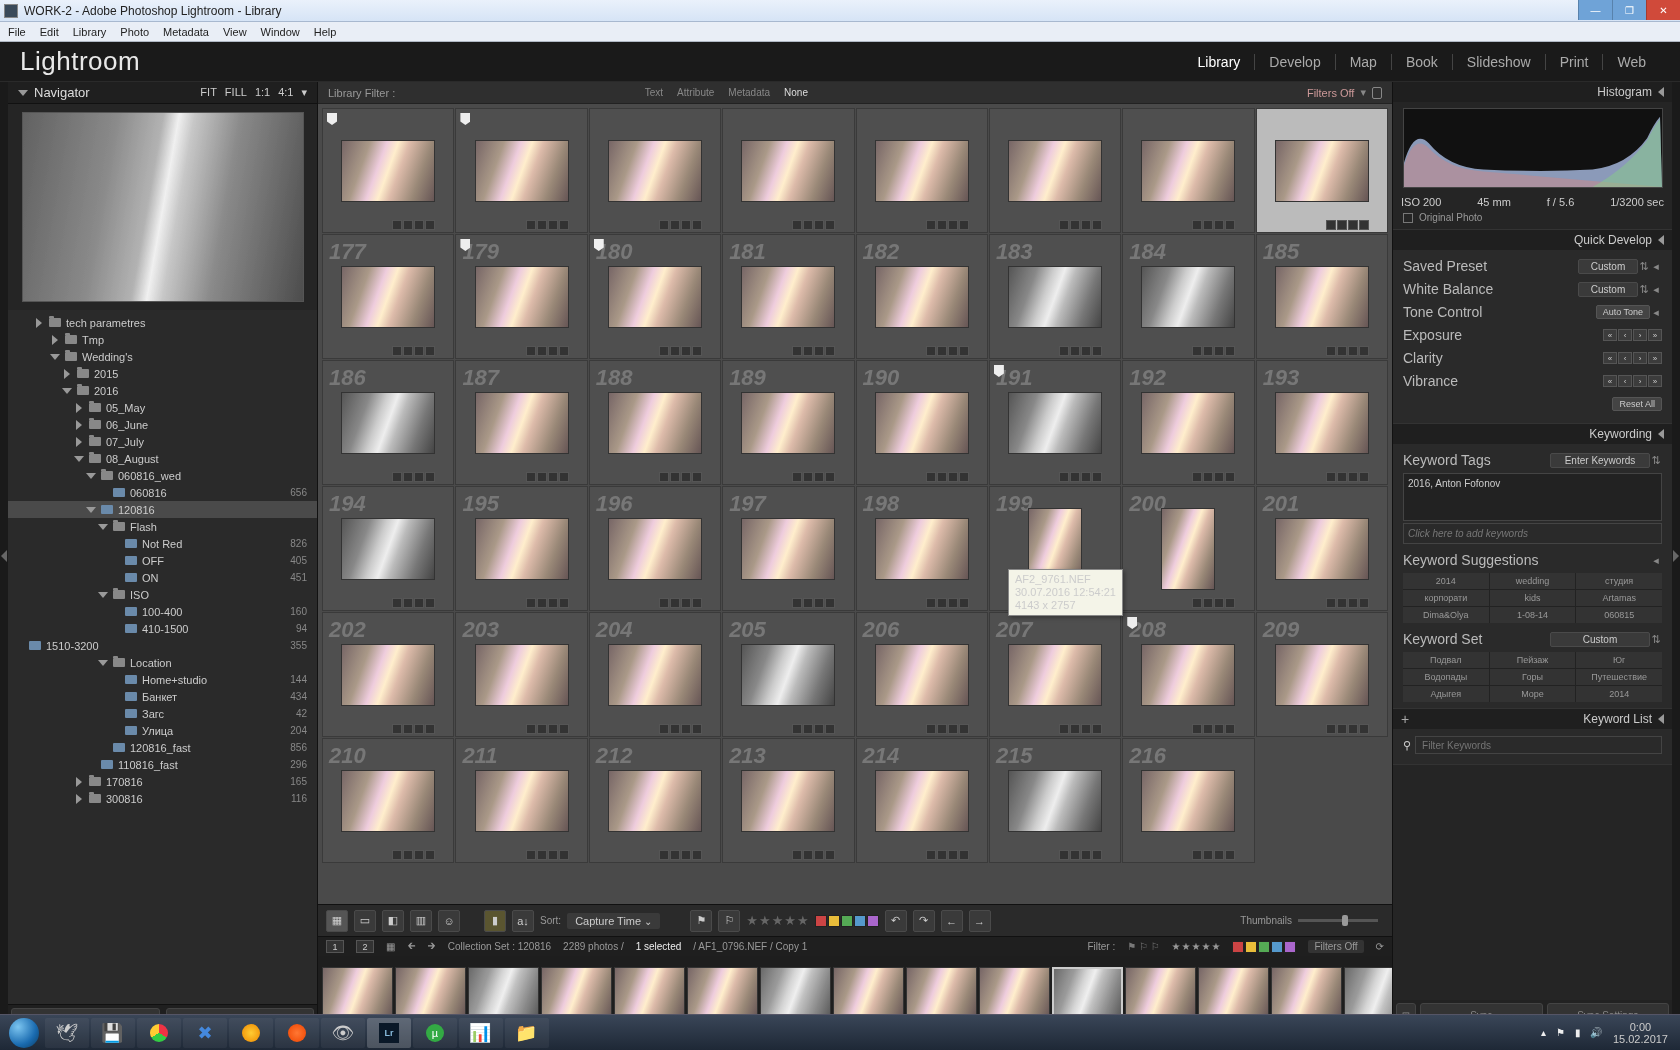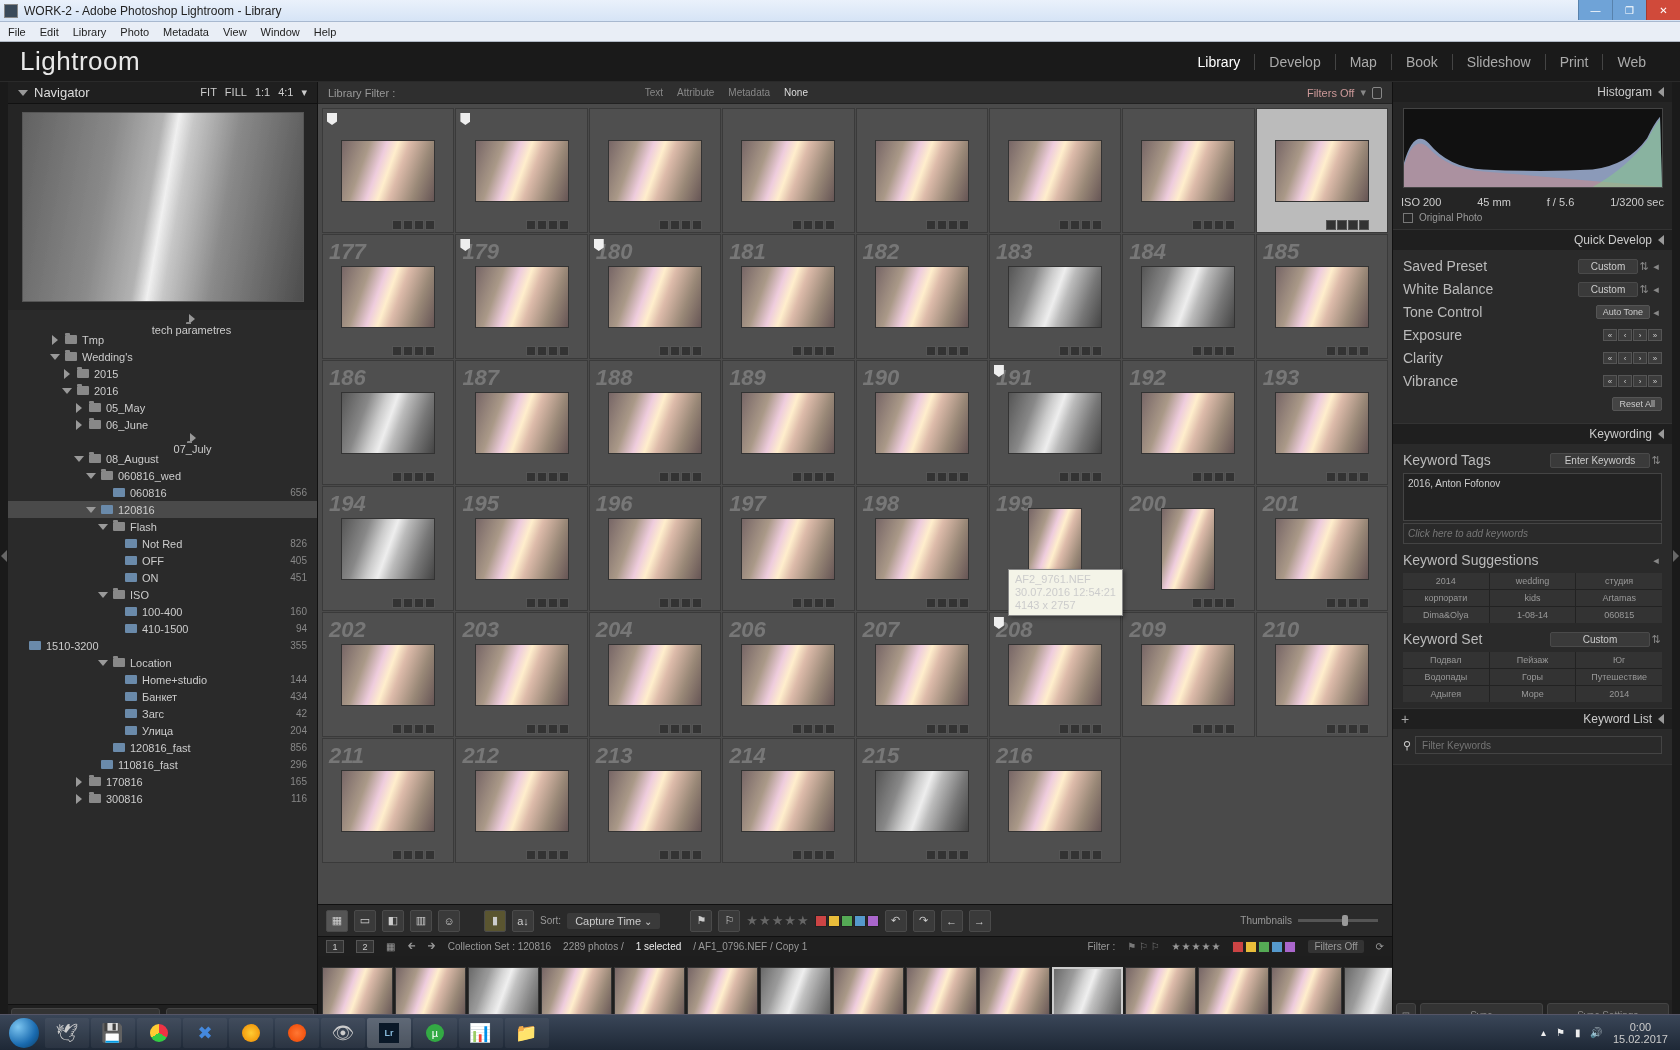--- a/index.html
+++ b/index.html
@@ -191,7 +191,7 @@
         <div class="nav-img"></div>
       </div>
       <div class="tree" id="tree">
-          <div class="tree-row" style="padding-left: 64px; flex-direction: column;">
+          <div class="tree-row" style="padding-left: 26px;">
             <span class="exp">
               <span class="tri tri-r" style="margin:0"></span>
             </span>

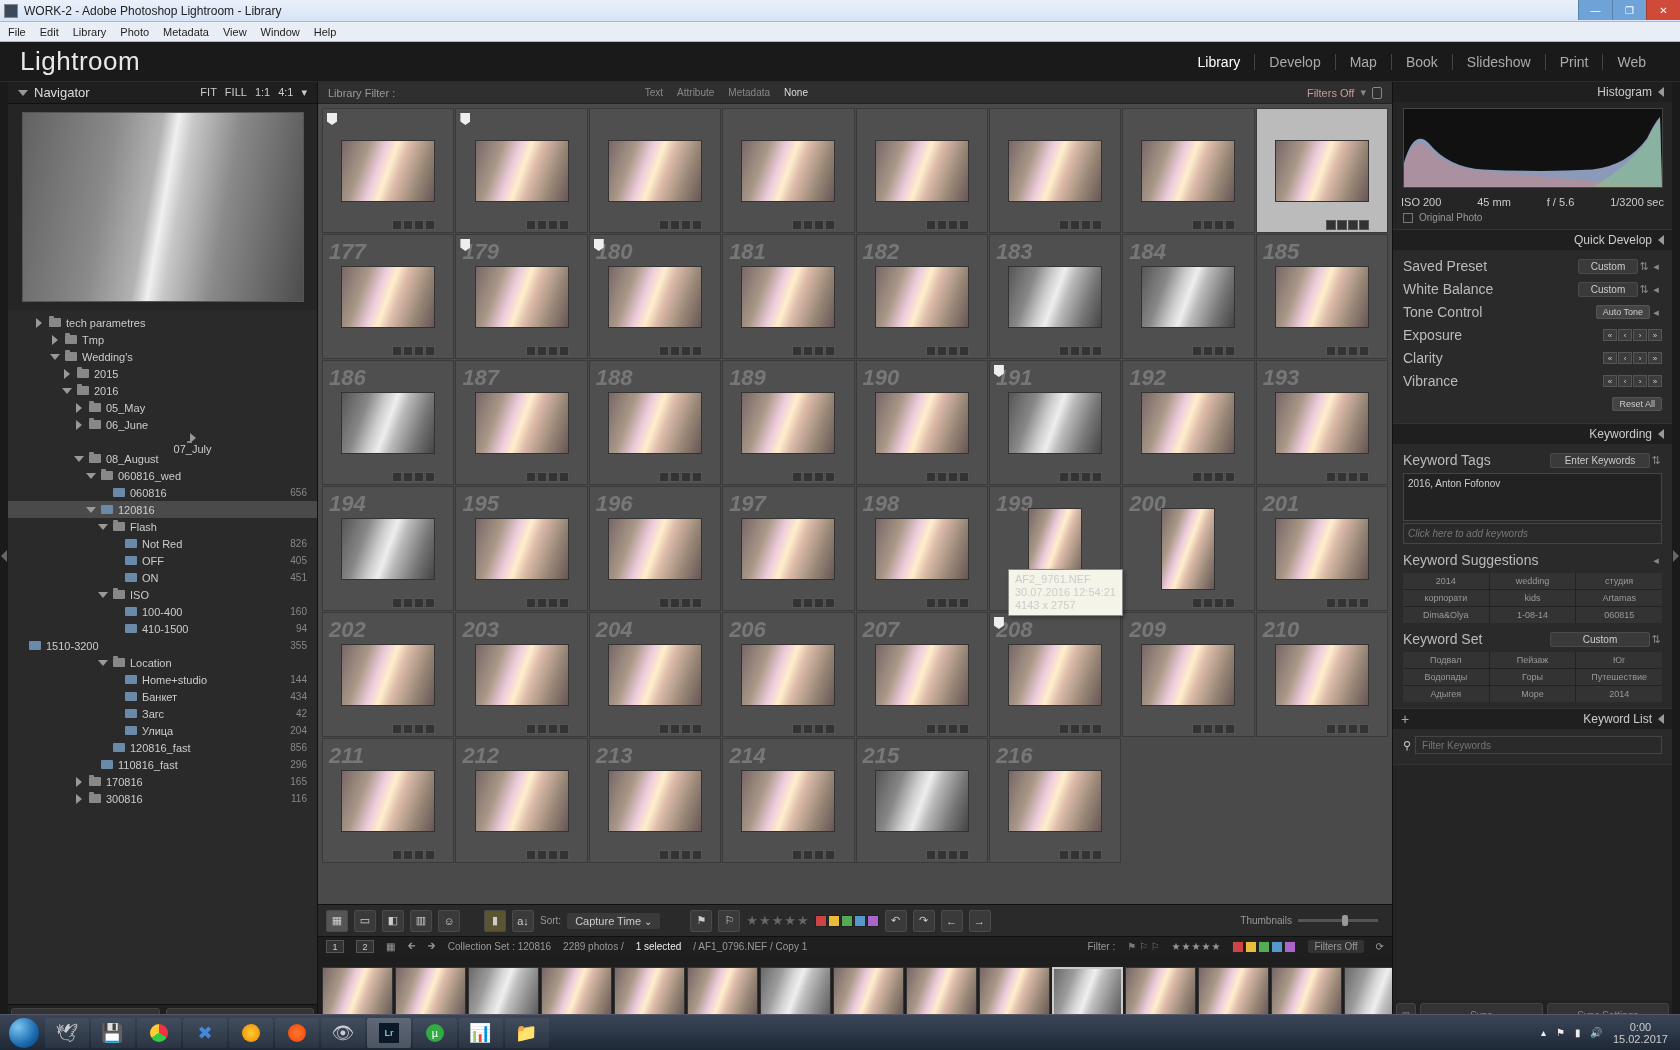--- a/index.html
+++ b/index.html
@@ -240,7 +240,7 @@
             <span class="fdr-ico"></span>
             <span>06_June</span>
           </div>
-          <div class="tree-row" style="padding-left: 66px; flex-direction: column;">
+          <div class="tree-row" style="padding-left: 66px;">
             <span class="exp">
               <span class="tri tri-r" style="margin:0"></span>
             </span>

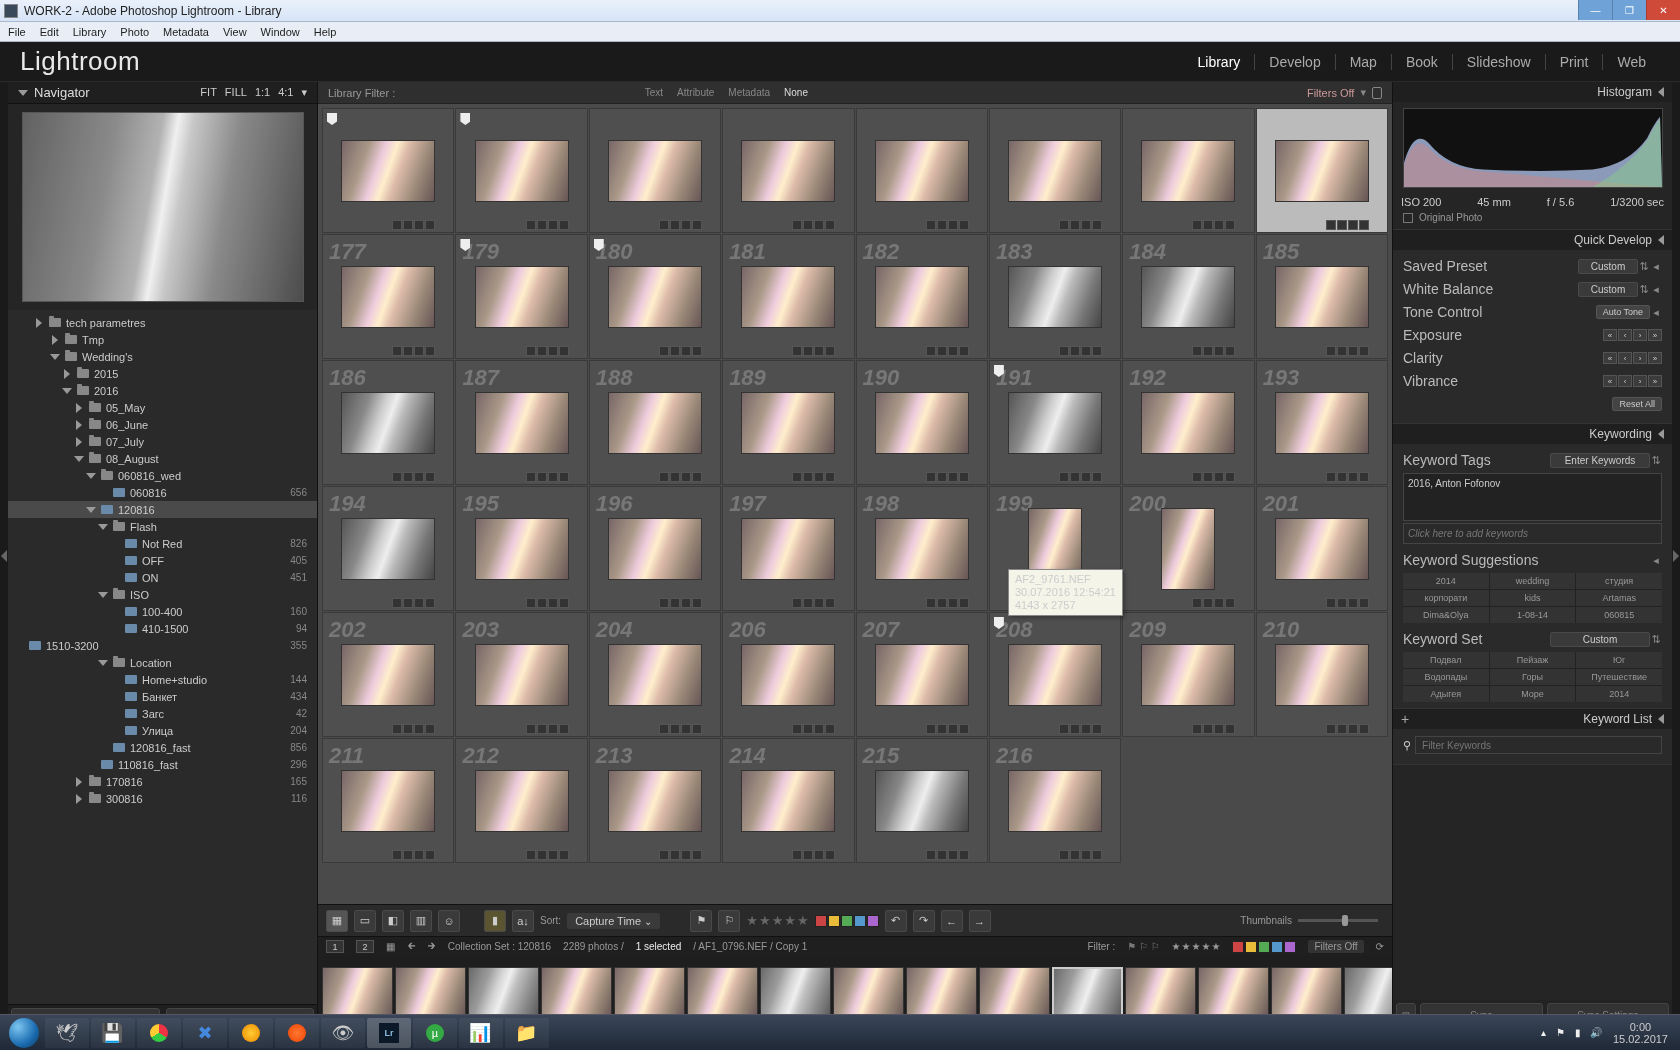--- a/index.html
+++ b/index.html
@@ -755,6 +755,16 @@
               </div>
             </div>
             <div class="cell">
+              <div class="num">205</div>
+              <div class="thumb bw"></div>
+              <div class="badges">
+                <i></i>
+                <i></i>
+                <i></i>
+                <i></i>
+              </div>
+            </div>
+            <div class="cell">
               <div class="num">206</div>
               <div class="thumb"></div>
               <div class="badges">

